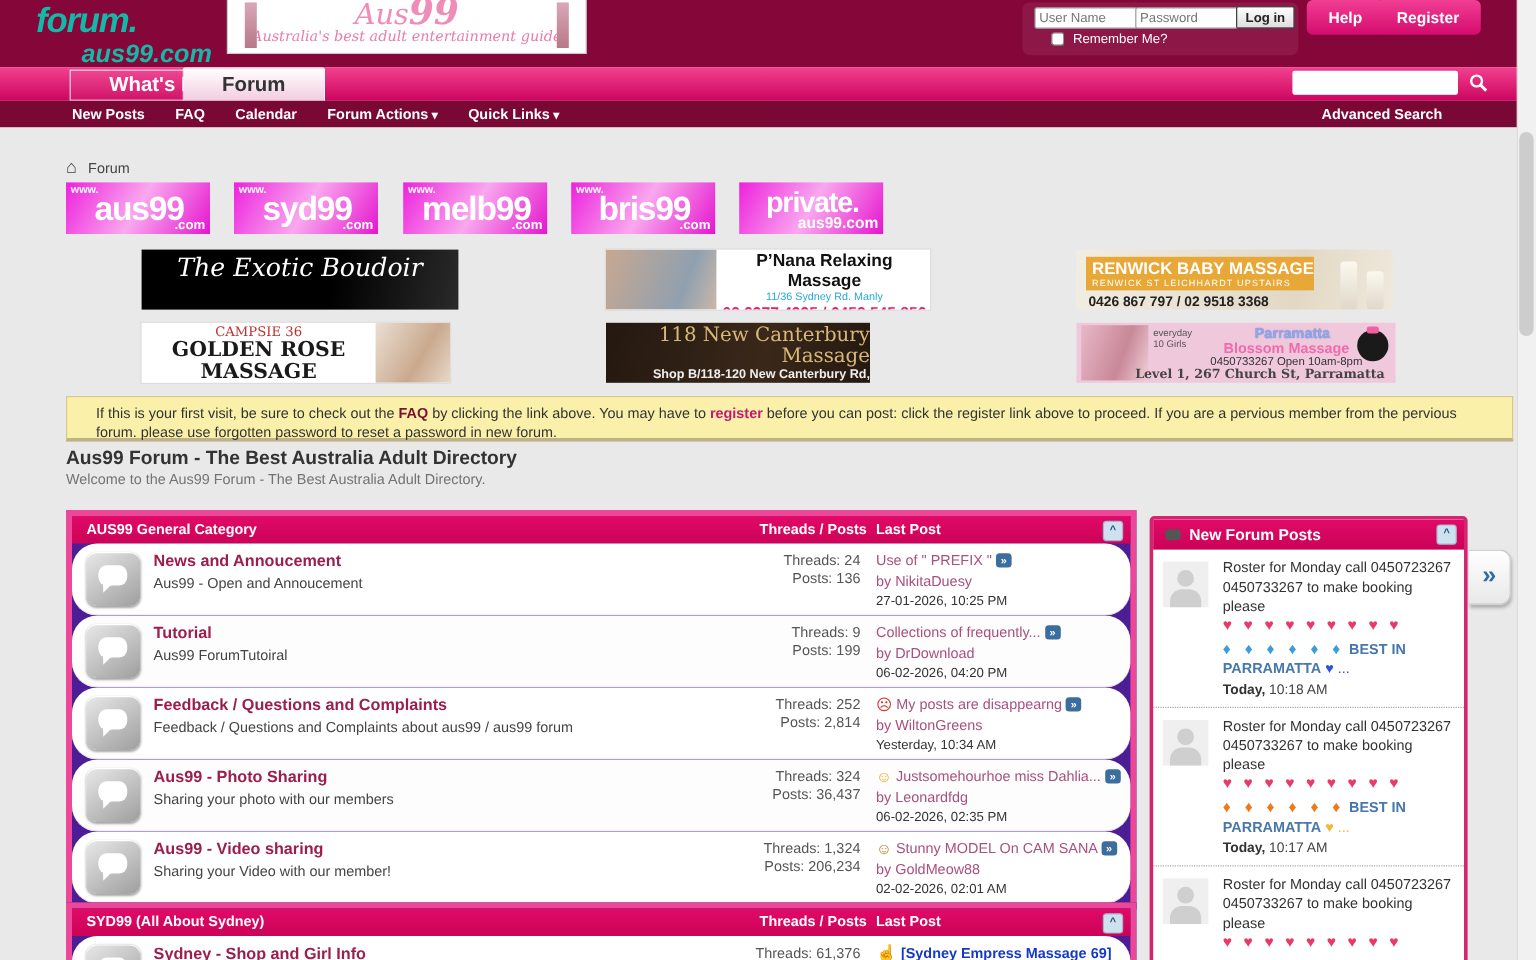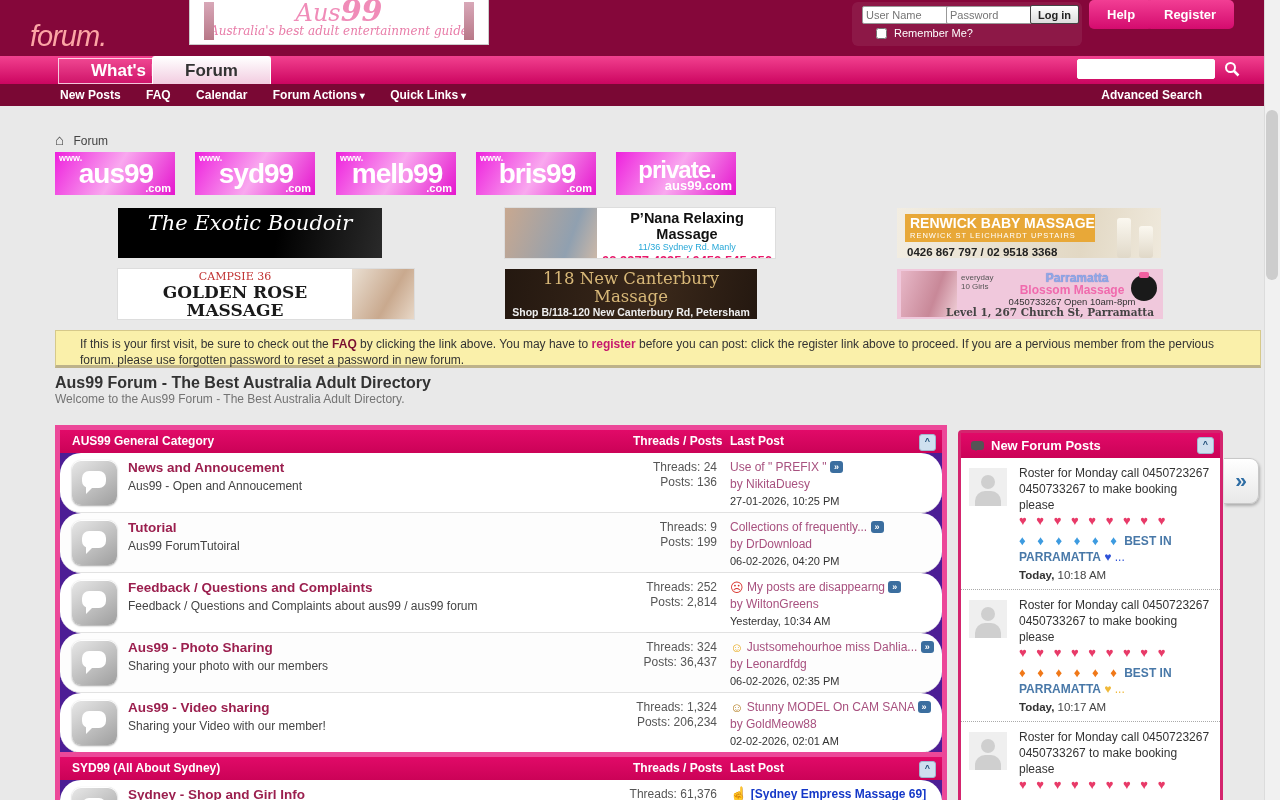--- a/index.html
+++ b/index.html
@@ -9,7 +9,7 @@
 
   
   .hdr{left:0;top:0;width:1280px;height:56px;background:#85073A;}
-  .logo{left:30px;top:4px;color:#fca5a5;font-style:italic;font-weight:normal;line-height:1;margin-top:18px;}
+  .logo{left:30px;top:4px;color:#14b8a6;font-style:italic;font-weight:bold;line-height:1;}
   .logo .l1{font-size:29px;letter-spacing:-1px;}
   .logo .l2{font-size:21px;margin-left:38px;margin-top:2px;}
   .hbanner{left:190px;top:0;width:298px;height:44px;background:#fff;text-align:center;overflow:hidden;box-shadow:0 0 0 1px #ccc;}

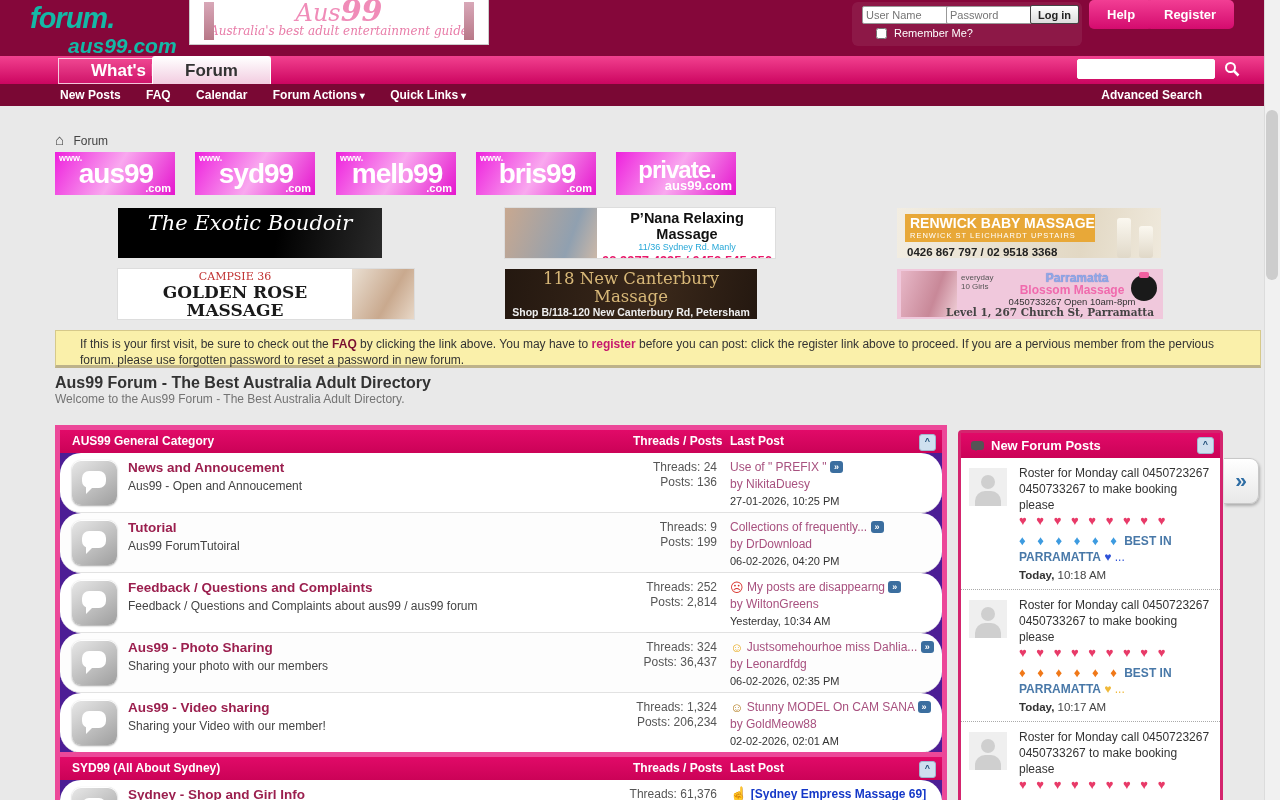--- a/index.html
+++ b/index.html
@@ -68,7 +68,7 @@
   .ad-renwick .s{font-size:7.5px;letter-spacing:1px;line-height:9px;}
   .ad-renwick .p{position:absolute;left:10px;top:38px;font-size:11.5px;font-weight:bold;color:#222;}
   .candle{position:absolute;width:14px;background:linear-gradient(#FBF8F0,#E0D8C8);border-radius:3px;}
-  .ad-grose{left:118px;top:269px;width:296px;height:50px;background:#fff;box-shadow:0 0 0 1px #ddd;text-align:center;}
+  .ad-grose{left:118px;top:269px;width:257px;height:50px;background:#fff;box-shadow:0 0 0 1px #ddd;text-align:center;}
   .ad-grose .c{font-size:11px;color:#C03030;font-family:"DejaVu Serif",serif;line-height:12px;margin-top:2px;}
   .ad-grose .t{font-size:17px;font-weight:bold;font-family:"DejaVu Serif",serif;color:#1a1a1a;line-height:18px;border-bottom:1px solid #333;display:inline-block;}
   .ad-grose .ph{position:absolute;right:0;top:0;width:62px;height:50px;background:linear-gradient(120deg,#EADFD2,#C9A98E 60%,#E8D8C8);}

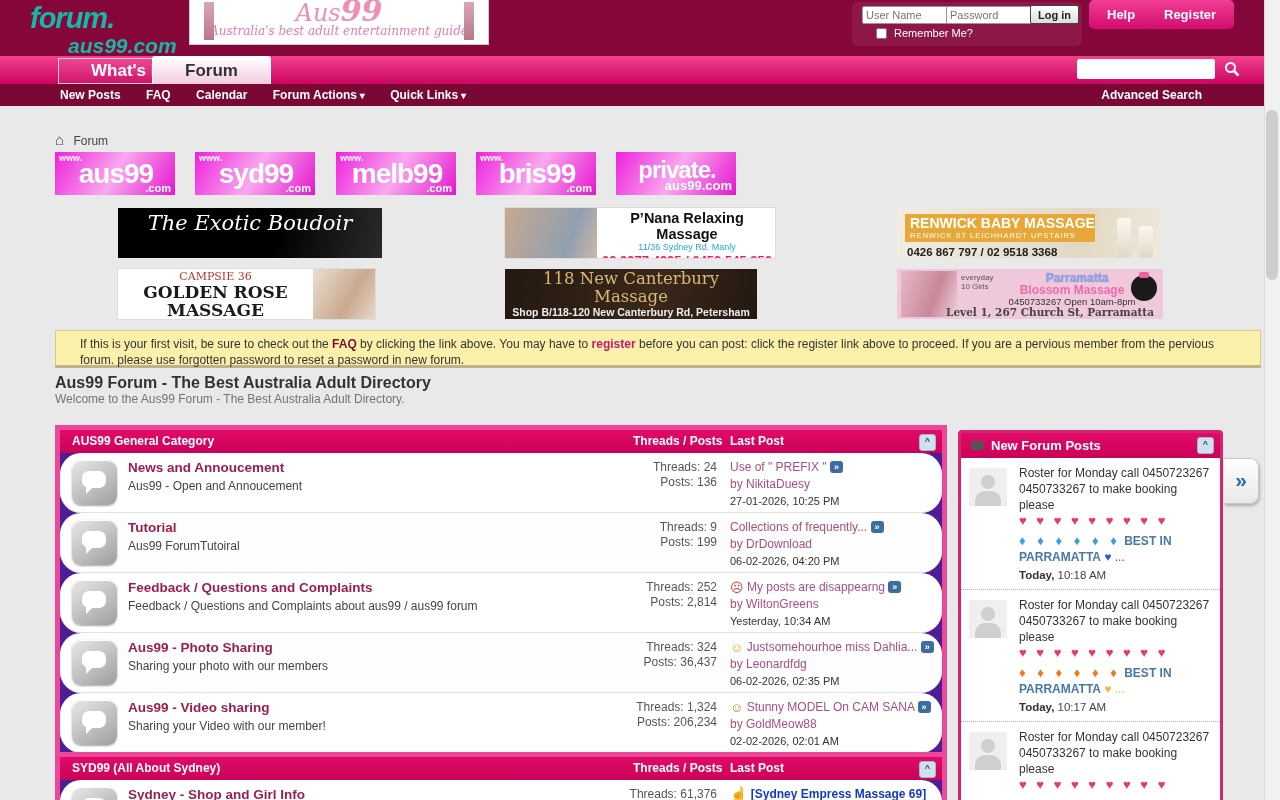--- a/index.html
+++ b/index.html
@@ -72,7 +72,7 @@
   .ad-grose .c{font-size:11px;color:#C03030;font-family:"DejaVu Serif",serif;line-height:12px;margin-top:2px;}
   .ad-grose .t{font-size:17px;font-weight:bold;font-family:"DejaVu Serif",serif;color:#1a1a1a;line-height:18px;border-bottom:1px solid #333;display:inline-block;}
   .ad-grose .ph{position:absolute;right:0;top:0;width:62px;height:50px;background:linear-gradient(120deg,#EADFD2,#C9A98E 60%,#E8D8C8);}
-  .ad-canterbury{left:505px;top:269px;width:252px;height:50px;background:linear-gradient(100deg,#241810,#3A281A 60%,#241810);text-align:center;}
+  .ad-canterbury{left:505px;top:269px;width:220px;height:50px;background:linear-gradient(100deg,#241810,#3A281A 60%,#241810);text-align:right;}
   .ad-canterbury .t{font-family:"DejaVu Serif",serif;font-size:16.5px;color:#D8B878;line-height:18px;margin-top:1px;}
   .ad-canterbury .s{font-size:10.5px;font-weight:bold;color:#EEE;line-height:12px;}
   .ad-canterbury .p{font-family:"DejaVu Serif",serif;font-size:17px;color:#D8B878;line-height:18px;}

